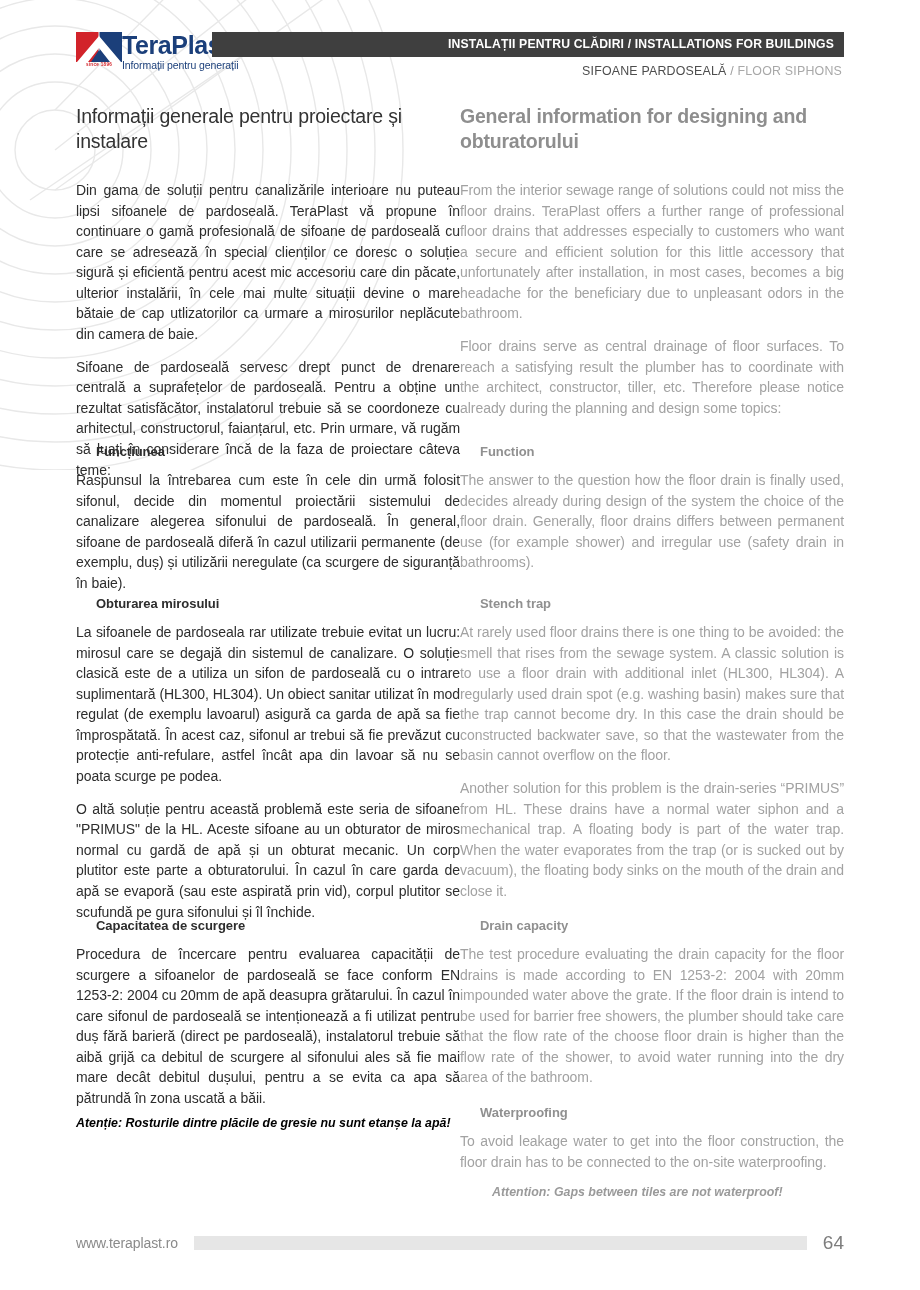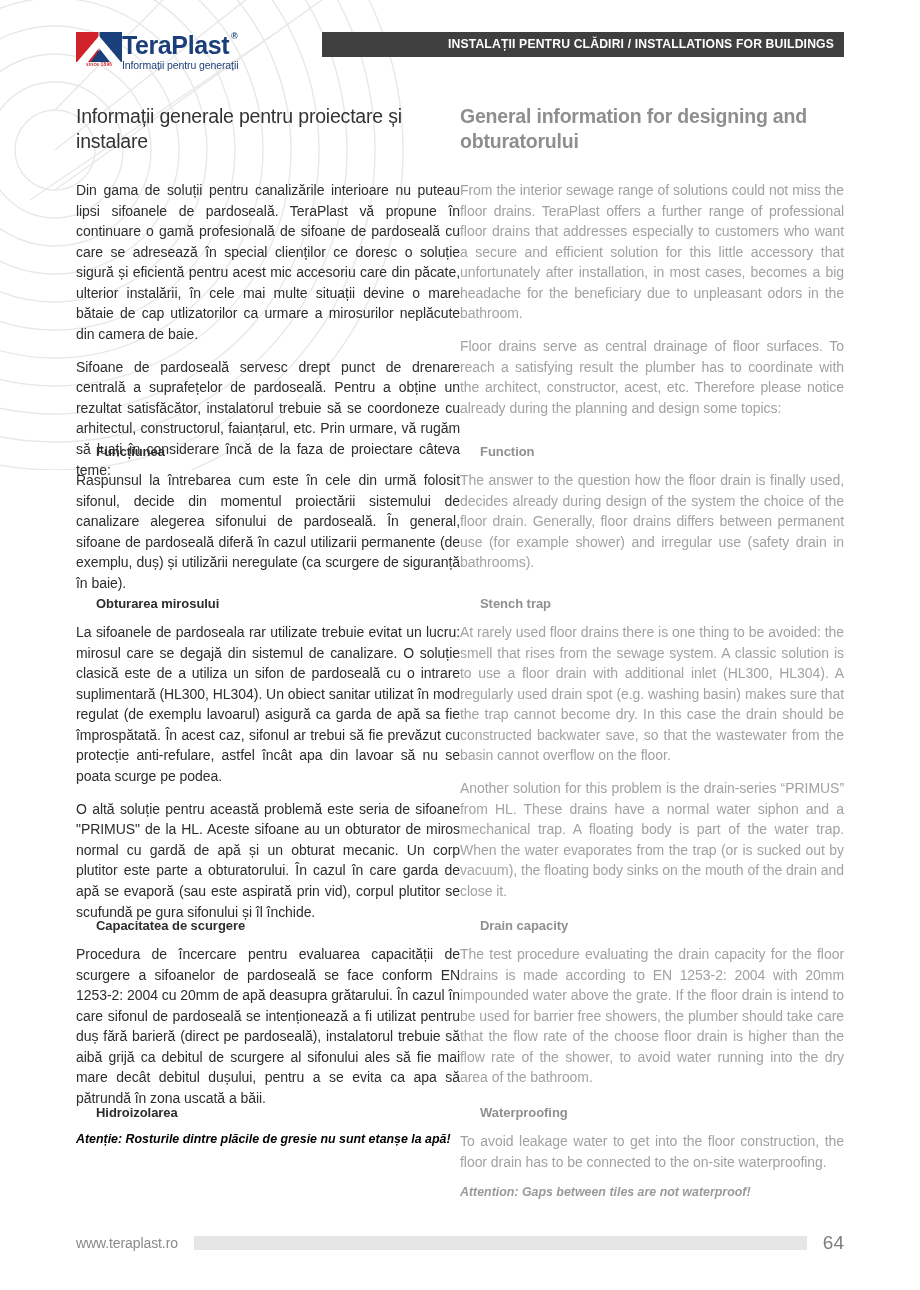--- a/index.html
+++ b/index.html
@@ -106,7 +106,7 @@
     font-weight: bold;
     letter-spacing: 0.15px;
     padding: 5px 10px 6px 10px;
-    width: 522px;
+    width: 632px;
     text-align: right;
     white-space: nowrap;
   }

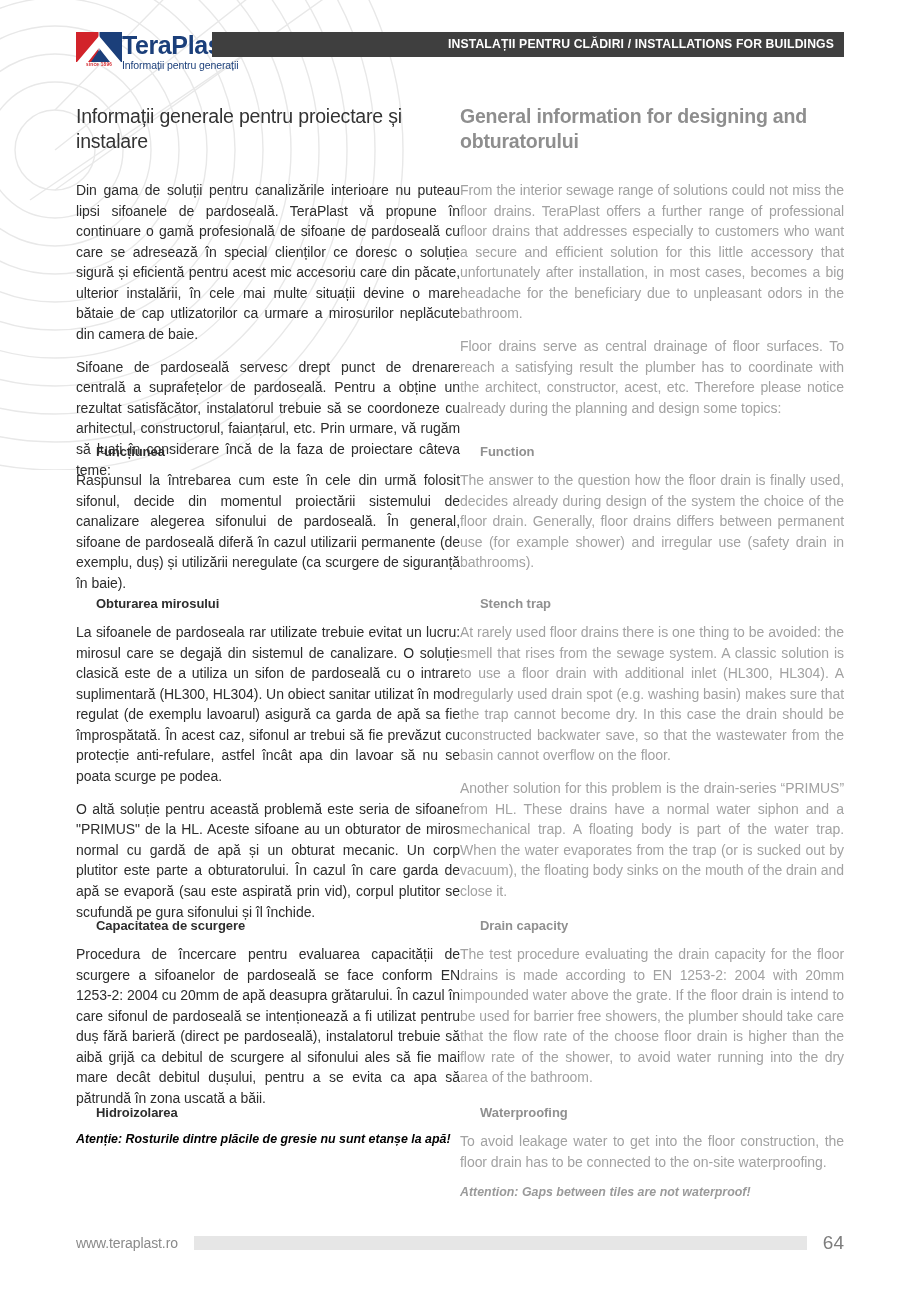--- a/index.html
+++ b/index.html
@@ -254,6 +254,9 @@
 
     <div class="header-right">
       <div class="header-bar">INSTALAȚII PENTRU CLĂDIRI / INSTALLATIONS FOR BUILDINGS</div>
+      <div class="header-sub">
+        <span class="ro">SIFOANE PARDOSEALĂ</span><span class="sep"> / </span><span class="en">FLOOR SIPHONS</span>
+      </div>
     </div>
   </div>
 

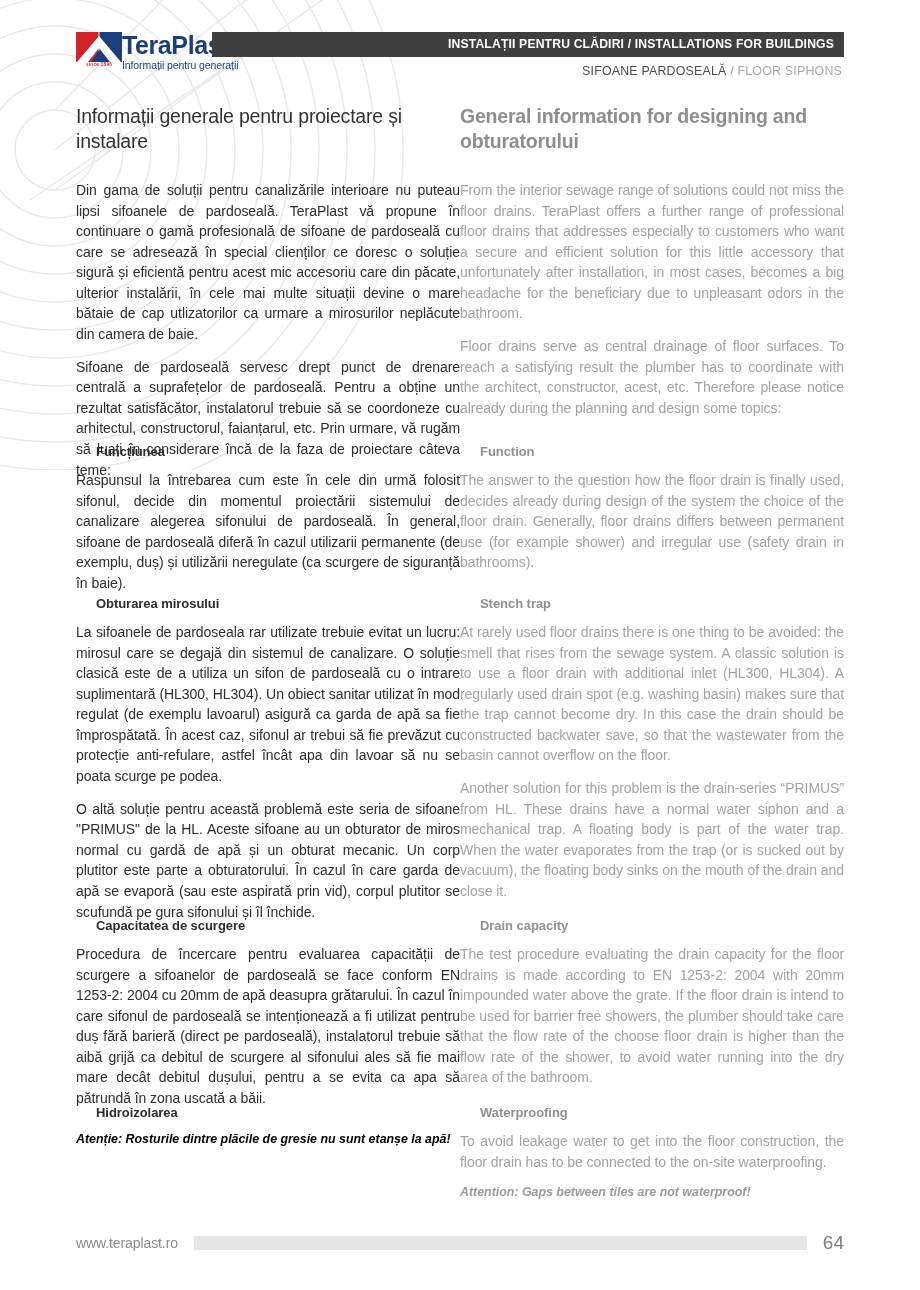--- a/index.html
+++ b/index.html
@@ -291,7 +291,7 @@
         </div>
         <div class="blk r en" style="top: 76px;">
           <p class="body">From the interior sewage range of solutions could not miss the floor drains. TeraPlast offers a further range of professional floor drains that addresses especially to customers who want a secure and efficient solution for this little accessory that unfortunately after installation, in most cases, becomes a big headache for the  beneficiary due to unpleasant odors in the bathroom.</p>
-          <p class="body">Floor drains serve as central drainage of floor surfaces. To reach a satisfying result the plumber has to coordinate with the architect, constructor, acest, etc. Therefore please notice already during the planning and design some topics:</p>
+          <p class="body">Floor drains serve as central drainage of floor surfaces. To reach a satisfying result the plumber has to coordinate with the architect, constructor, tiller, etc. Therefore please notice already during the planning and design some topics:</p>
         </div>
         <div class="blk r en sec" style="top: 340px;">
           <h2 class="sub">Function</h2>

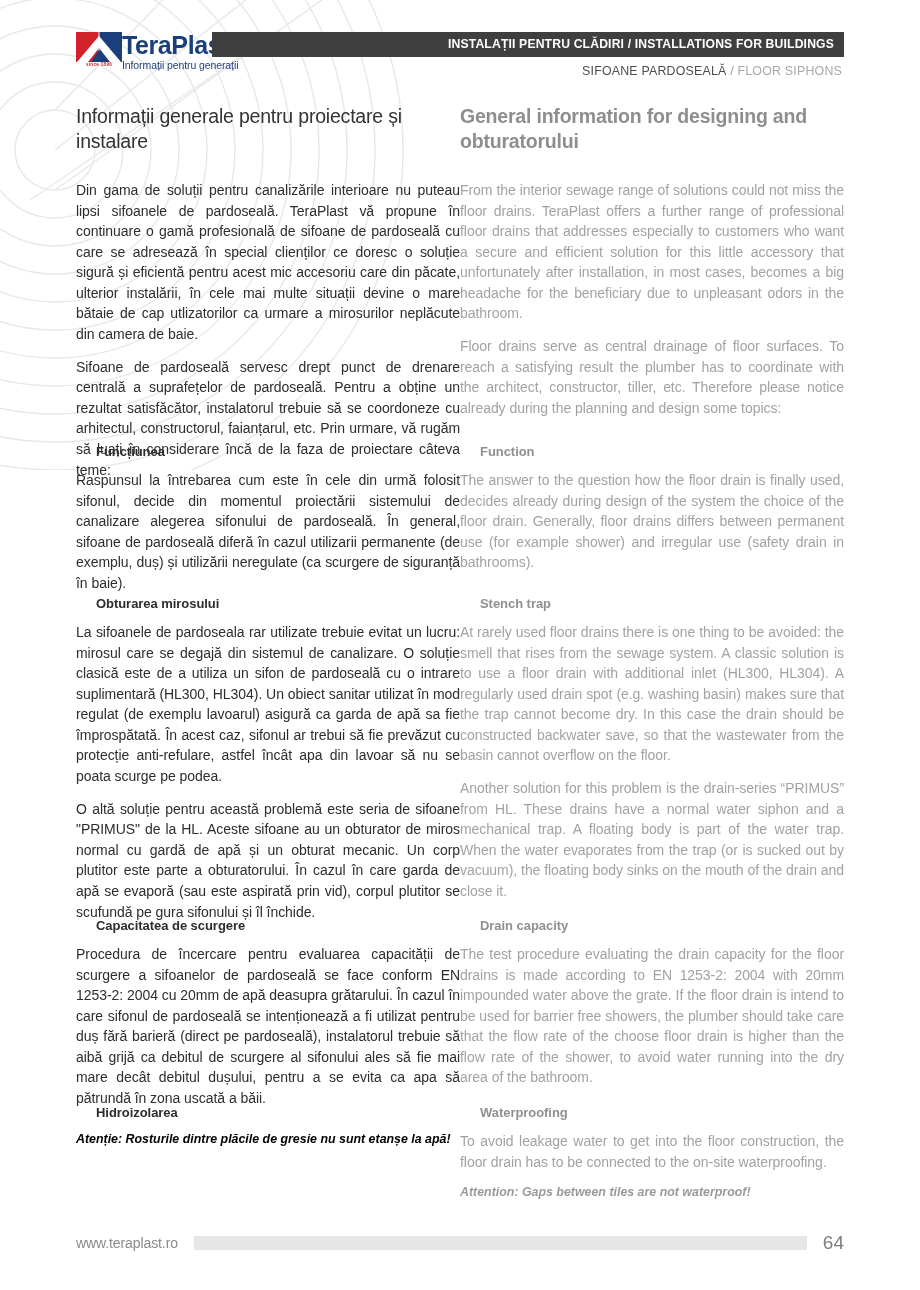--- a/index.html
+++ b/index.html
@@ -283,7 +283,6 @@
           <p class="body">Procedura de încercare pentru evaluarea capacității de scurgere a sifoanelor de pardoseală se face conform EN 1253-2: 2004 cu 20mm de apă deasupra grătarului. În cazul în care sifonul de pardoseală se intenționează a fi utilizat pentru duș fără barieră (direct pe pardoseală), instalatorul trebuie să aibă grijă ca debitul de scurgere al sifonului ales să fie mai mare decât debitul dușului, pentru a se evita ca apa să pătrundă în zona uscată a băii.</p>
         </div>
         <div class="blk l ro sec" style="top: 1001px;">
-          <h2 class="sub">Hidroizolarea</h2>
           <p class="attention">Atenție: Rosturile dintre plăcile de gresie nu sunt etanșe la apă!</p>
         </div>
         <div class="blk r en" style="top: 0px;">

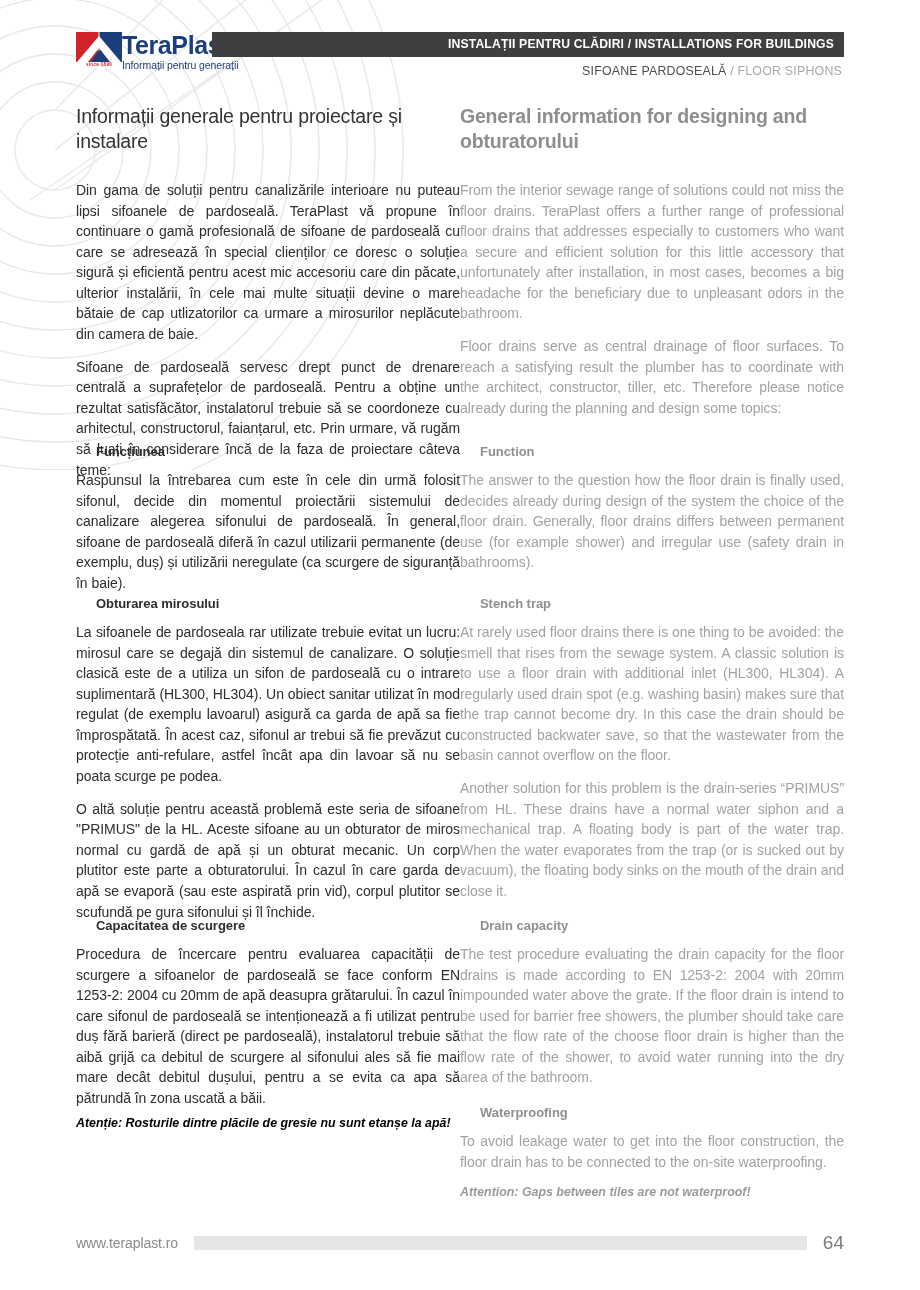--- a/index.html
+++ b/index.html
@@ -171,7 +171,7 @@
     margin-top: 10px;
   }
   .ro p.attention { color: #000000; }
-  .en p.attention { color: #9a9a9a; }
+  .en p.attention { color: #9a9a9a; margin-left: 32px; }
 
   .sec { margin-bottom: 0; }
 

